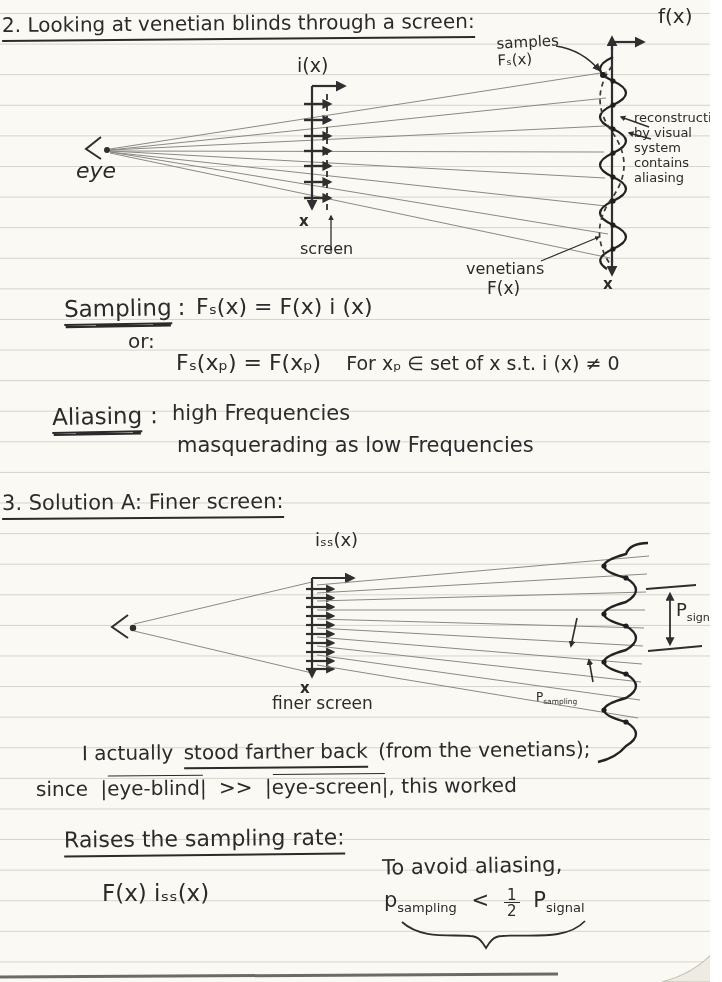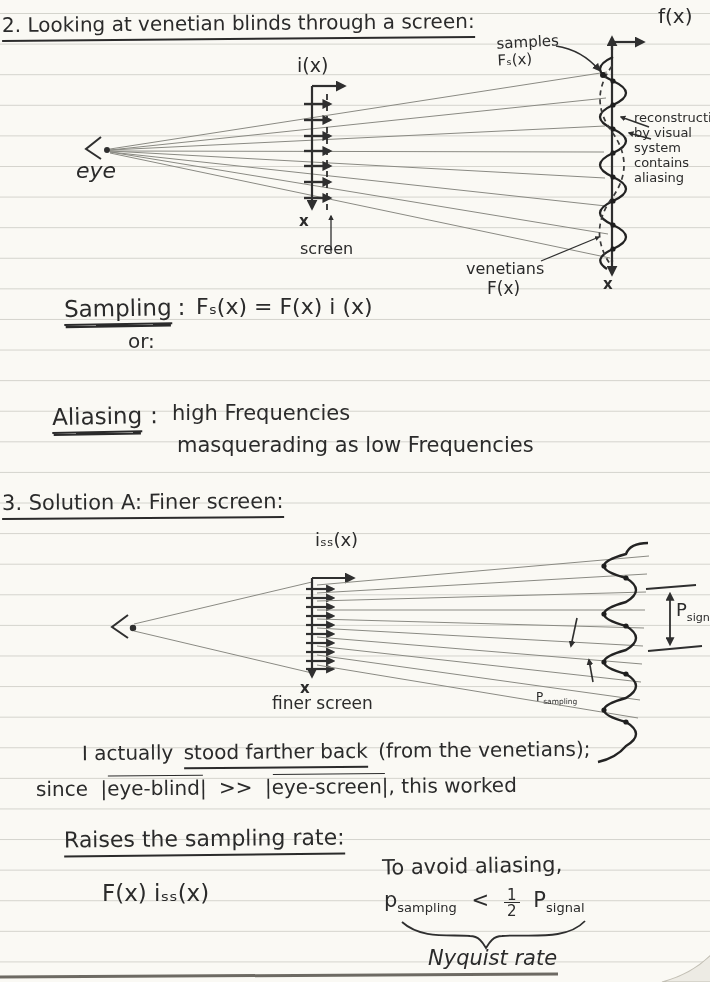--- a/index.html
+++ b/index.html
@@ -193,6 +193,10 @@
   </div>
   <div class="t" style="left:196px;top:294px;font-size:22px;">Fₛ(x) = F(x) i (x)</div>
   <div class="t" style="left:128px;top:330px;font-size:20px;">or:</div>
+  <div class="t" style="left:176px;top:350px;font-size:22px;">
+    <span>Fₛ(xₚ) = F(xₚ)</span>
+    <span style="font-size:19px;margin-left:18px;">For xₚ ∈ set of x s.t. i (x) ≠ 0</span>
+  </div>
 
   <div class="t" style="left:52px;top:403px;font-size:23px;transform:rotate(-1deg);">
     <span class="ul-double">Aliasing</span><span style="margin-left:8px;">:</span>

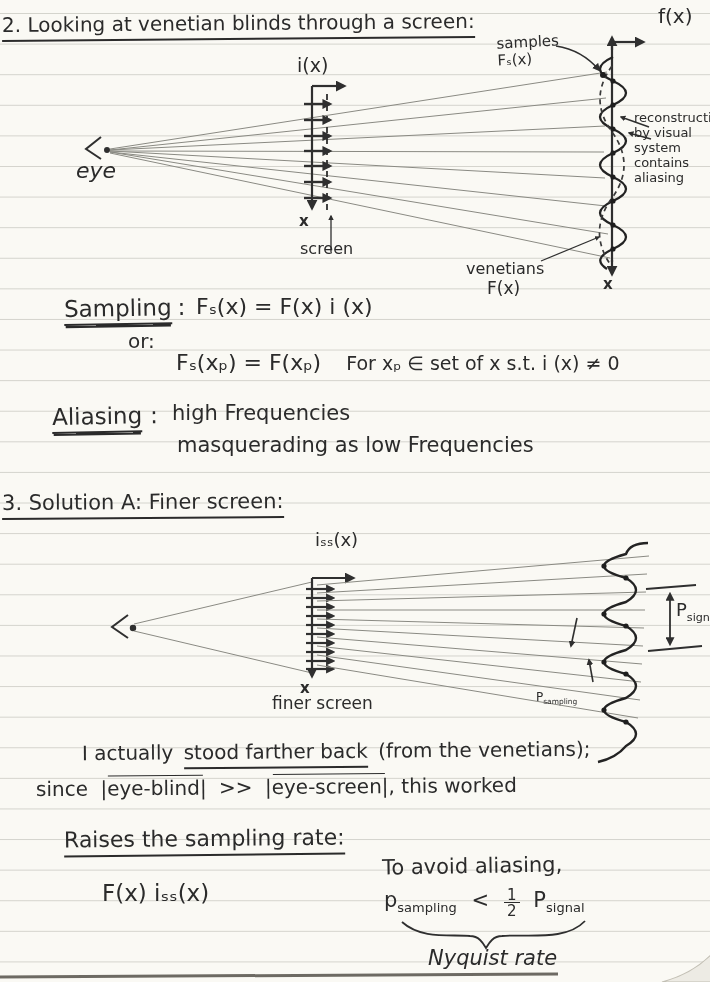--- a/index.html
+++ b/index.html
@@ -240,7 +240,6 @@
     <span style="margin:0 8px;">&lt;</span><span class="frac"><span class="num">1</span><span class="den">2</span></span>
     <span>P</span><sub>signal</sub>
   </div>
-  <div class="t" style="left:428px;top:946px;font-size:21px;font-style:italic;">Nyquist rate</div>
 
 </div>
 

